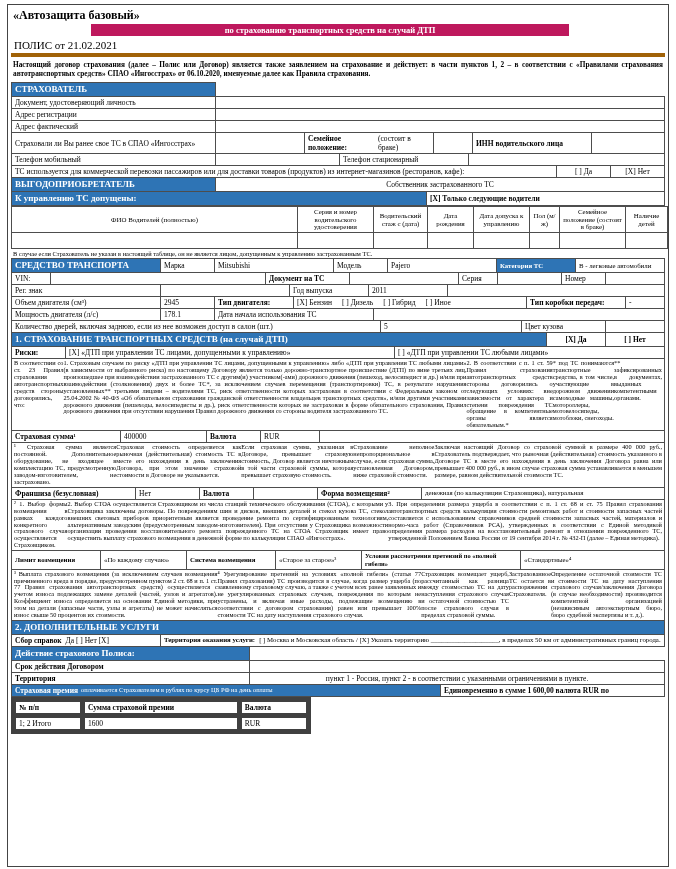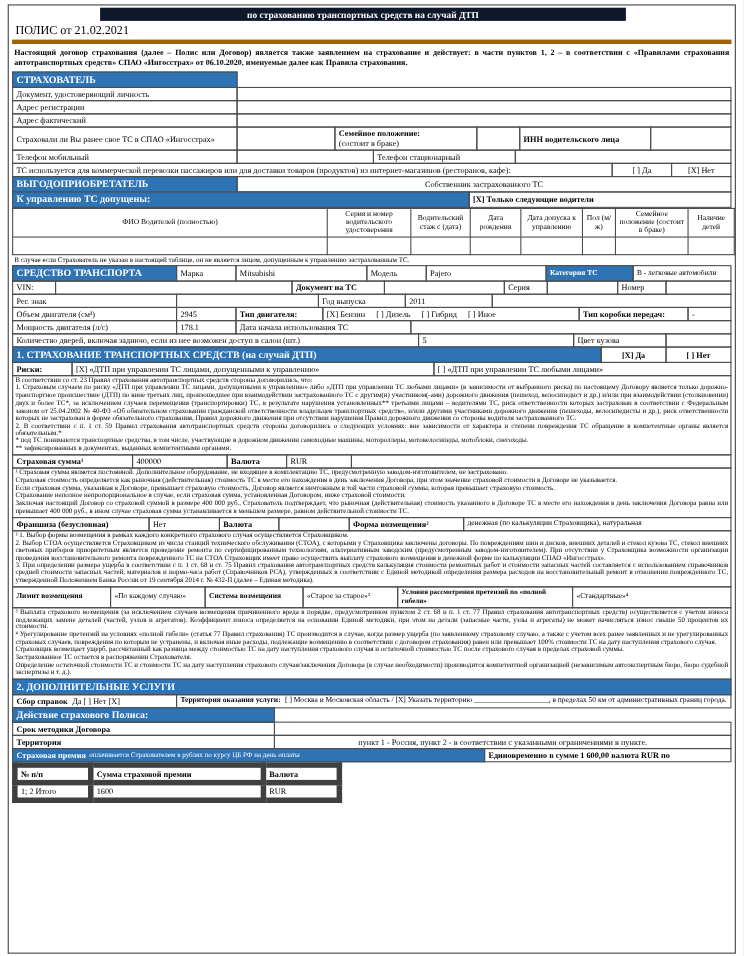--- a/index.html
+++ b/index.html
@@ -47,6 +47,7 @@
 <div class="page">
   <div class="doc">
 
+    <div class="doc-title">«Автозащита базовый»</div>
     <div class="subtitle-bar">по страхованию транспортных средств на случай ДТП</div>
     <div class="polis-row">ПОЛИС от 21.02.2021</div>
     <div class="intro">Настоящий договор страхования (далее – Полис или Договор) является также заявлением на страхование и действует: в части пунктов 1, 2 – в соответствии с «Правилами страхования автотранспортных средств» СПАО «Ингосстрах» от 06.10.2020, именуемые далее как Правила страхования.</div>

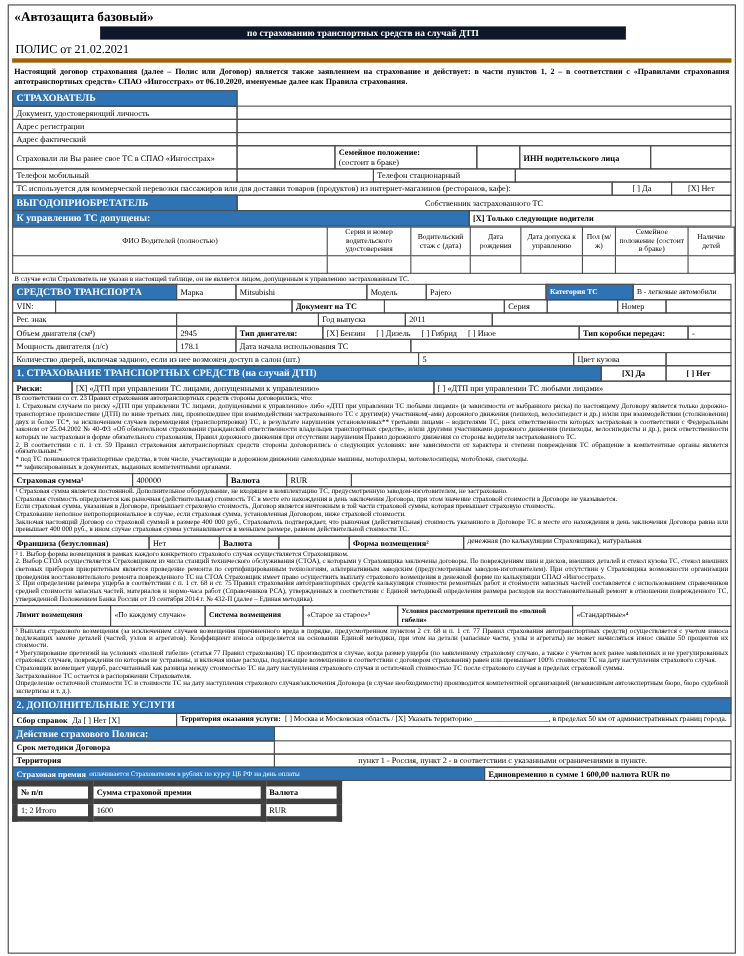--- a/index.html
+++ b/index.html
@@ -8,7 +8,7 @@
   .page { width:676px; height:869px; margin:0 auto; background:#fff; padding:4px 7px 2px 7px; overflow:hidden; }
   .doc { border:1px solid #444; padding:2px 3px 3px 3px; height:100%; }
   .doc-title { font-size:12px; font-weight:bold; padding:1px 2px; }
-  .subtitle-bar { background:#0f172a; color:#fff; font-weight:bold; font-size:8.5px; text-align:center; width:478px; margin-left:80px; padding:1px 0; }
+  .subtitle-bar { background:#be185d; color:#fff; font-weight:bold; font-size:8.5px; text-align:center; width:478px; margin-left:80px; padding:1px 0; }
   .polis-row { font-size:11px; padding:3px 3px 2px 3px; border-bottom:4px solid #a16207; }
   .intro { font-size:7.3px; font-weight:bold; text-align:justify; line-height:1.25; padding:3px 2px 4px 2px; }
   .stack { }

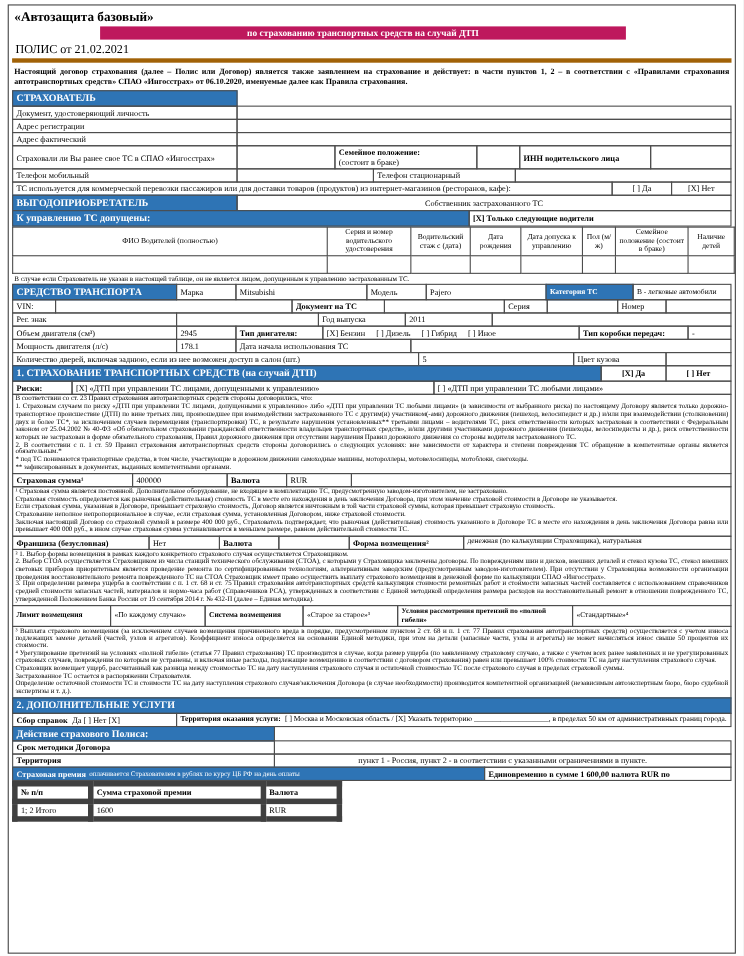--- a/index.html
+++ b/index.html
@@ -19,7 +19,7 @@
   .nob { border:none; }
   .blue { background:#2e74b5; color:#fff; font-weight:bold; }
   .b { font-weight:bold; }
-  .col { flex-direction:column; align-items:flex-start; justify-content:center; }
+  .col { align-items:flex-start; justify-content:center; }
   .ctr { justify-content:center; text-align:center; }
   .grow { flex:1 1 auto; }
   .sech { font-size:9px; }

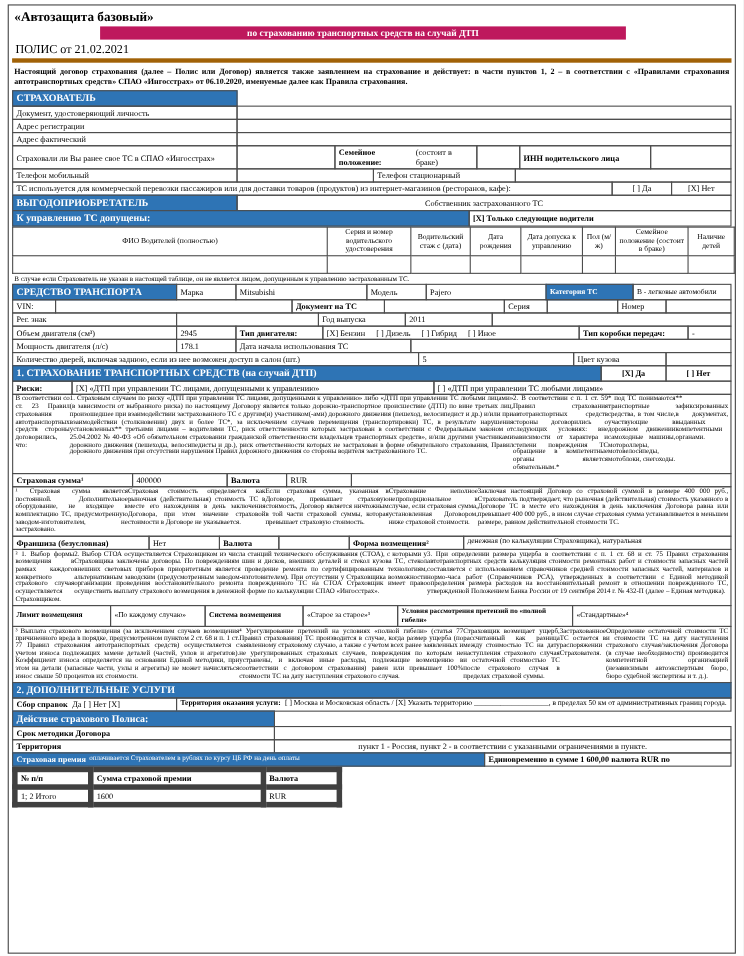--- a/index.html
+++ b/index.html
@@ -277,7 +277,7 @@
         <div class="nob grow"></div>
       </div>
       <div class="frow">
-        <div class="c w200 b">Срок методики Договора</div>
+        <div class="c w200 b">Срок действия Договором</div>
         <div class="c grow"></div>
       </div>
       <div class="frow">

